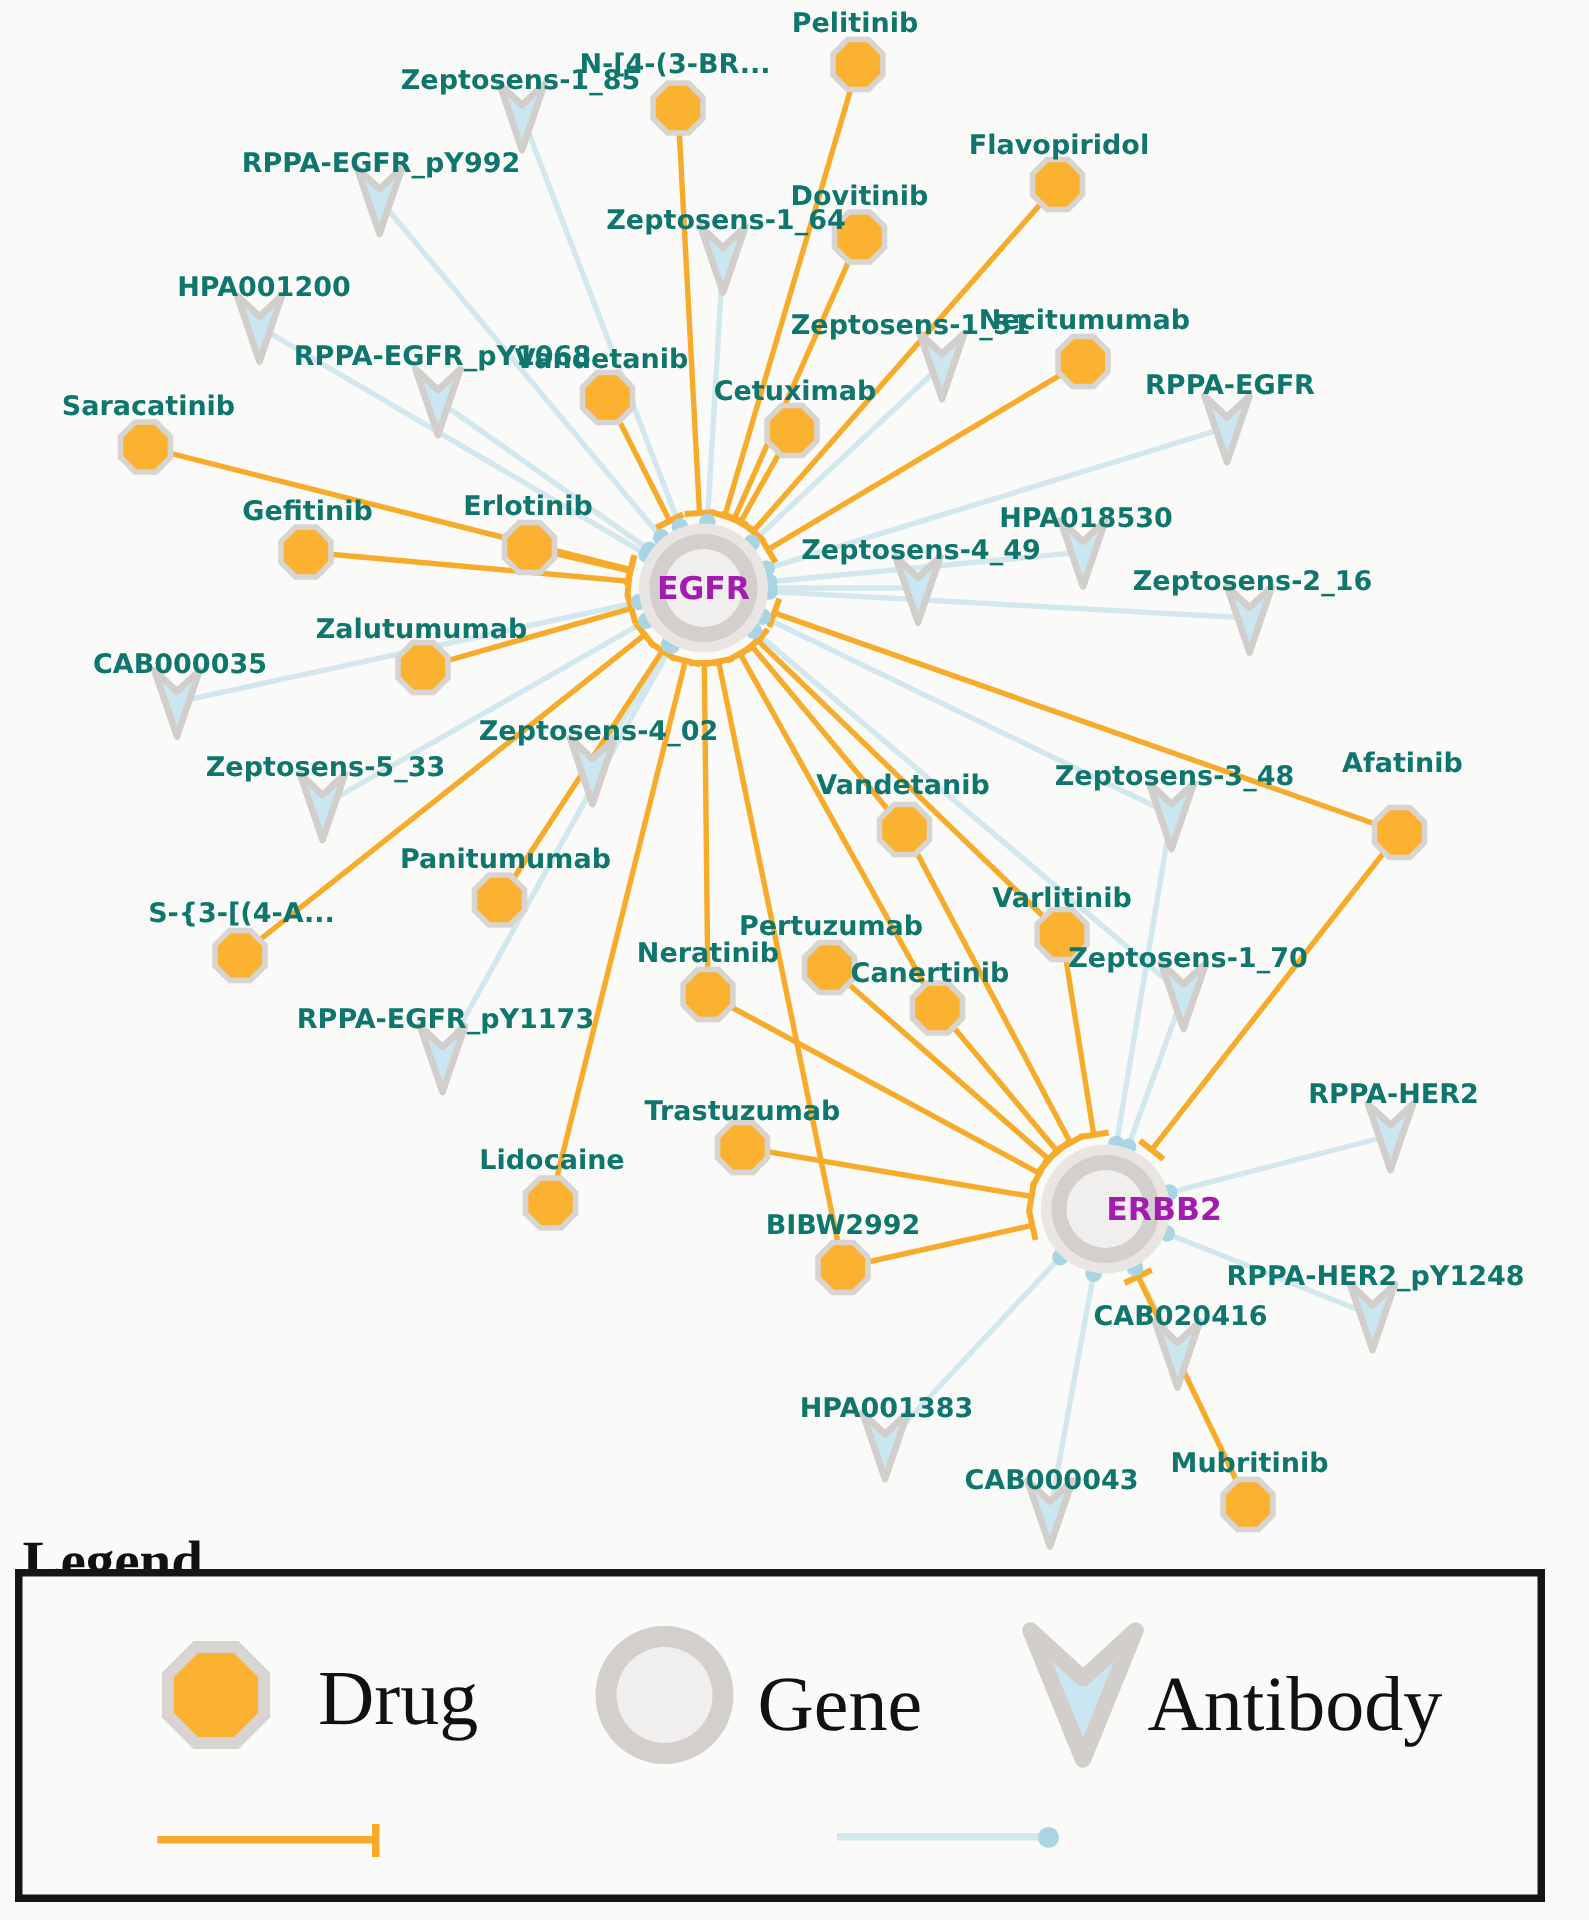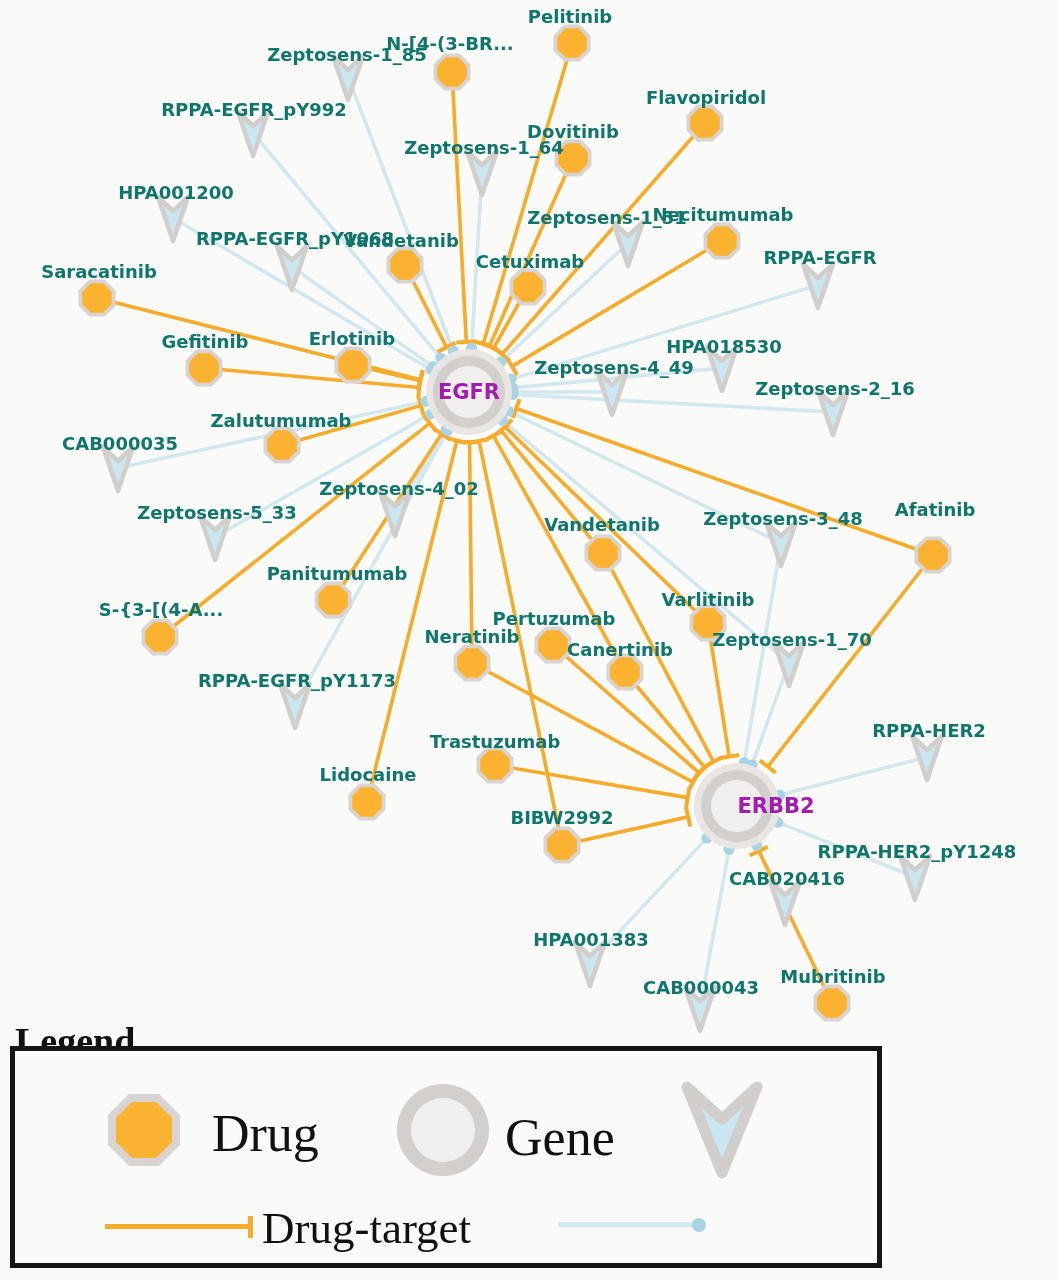--- a/index.html
+++ b/index.html
@@ -12,7 +12,7 @@
           font:bold 21px "DejaVu Sans",sans-serif;color:#a21caf;}
   .legend-title{position:absolute;left:15px;top:1014px;transform:translateY(-50%);
           font:bold 38px "Liberation Serif",serif;color:#111;margin-top:27px;}
-  .legend-box{position:absolute;left:10px;top:1046px;width:872px;height:222px;
+  .legend-box{position:absolute;left:10px;top:1046px;width:1020px;height:222px;
           border:5px solid #161616;box-sizing:border-box;background:#fafaf9;}
   .legend-box .abs{position:absolute;}
   .lg-name{position:absolute;transform:translateY(-50%);font:400 52px "Liberation Serif",serif;color:#111;white-space:nowrap;}

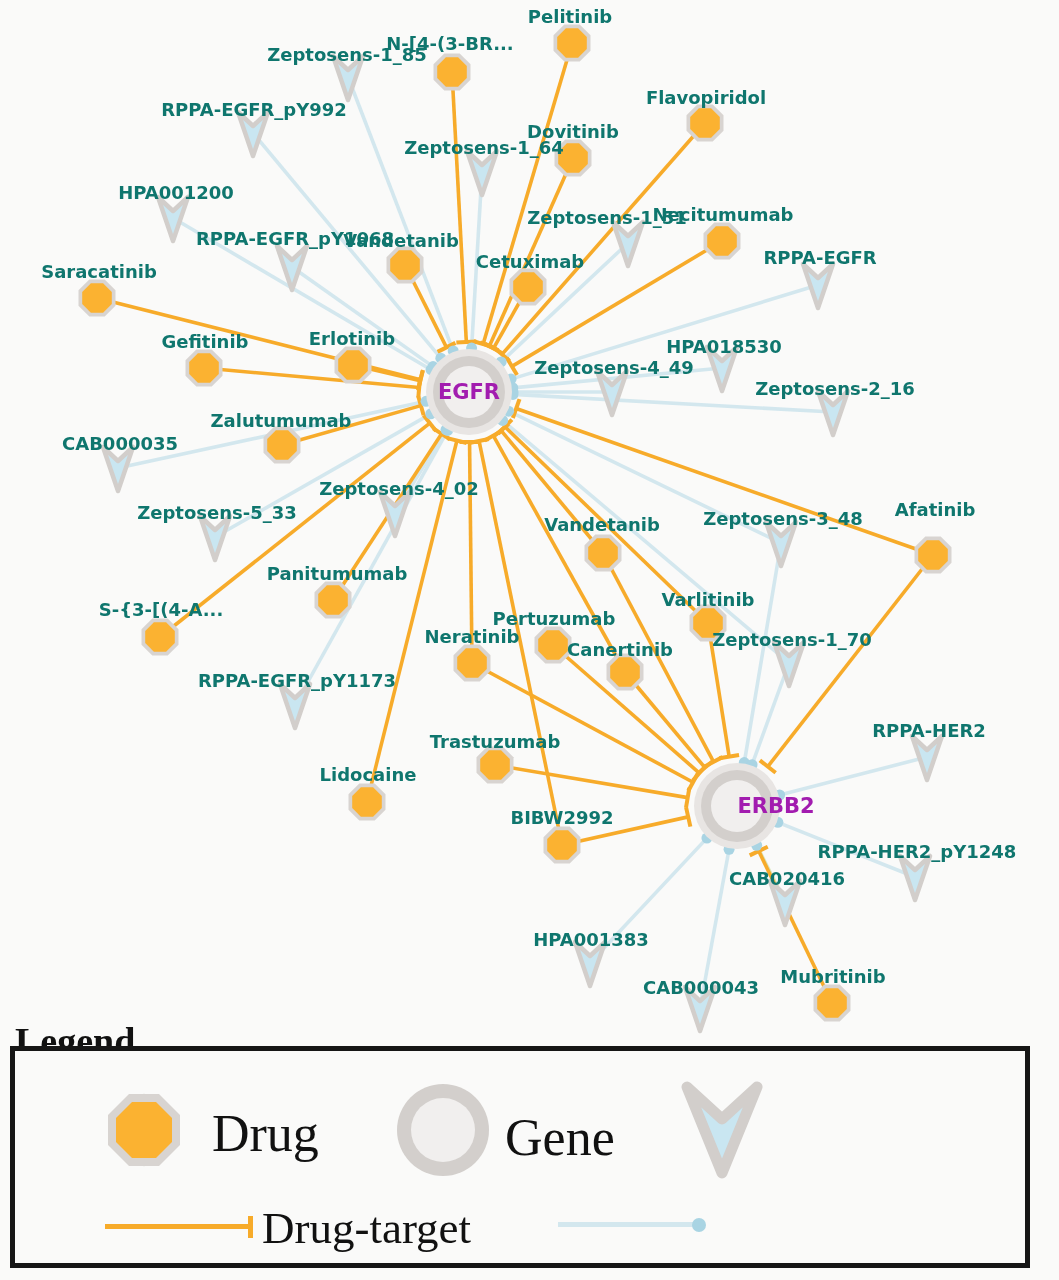--- a/index.html
+++ b/index.html
@@ -331,6 +331,7 @@
     <svg class="abs" style="left:662px;top:20px" width="90" height="110">
       <path d="M10,16 L45,48 L80,16 L45,102 Z" fill="#c9e6f1" stroke="#d2cecb" stroke-width="11" stroke-linejoin="round"></path>
     </svg>
+    <div class="lg-name" style="left:750px;top:86px">Antibody</div>
 
     <div class="lg-line-drug"></div>
     <div class="lg-tee"></div>

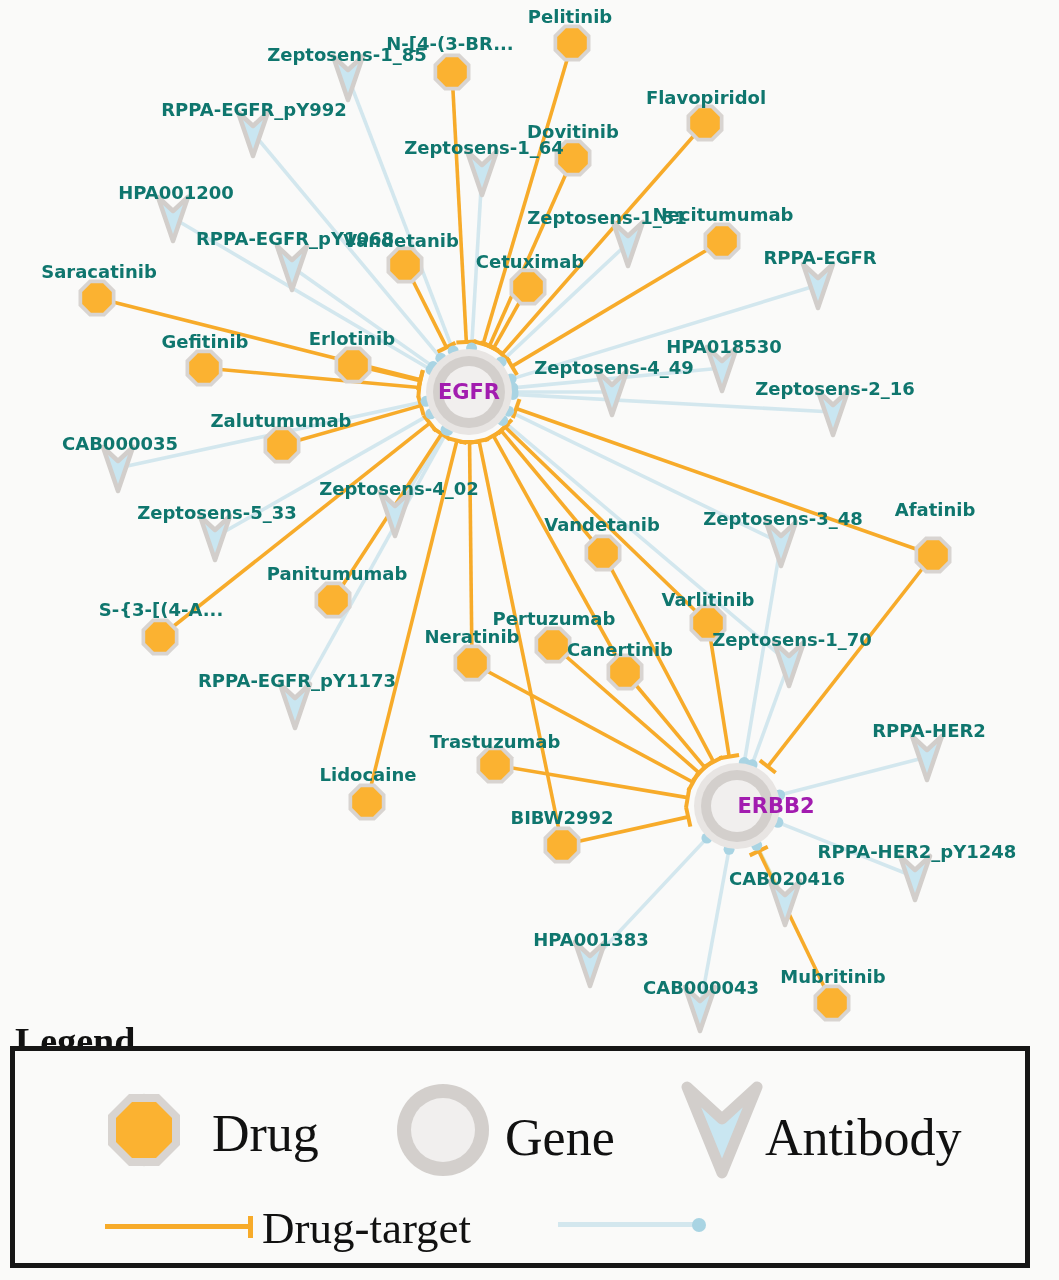--- a/index.html
+++ b/index.html
@@ -335,7 +335,6 @@
 
     <div class="lg-line-drug"></div>
     <div class="lg-tee"></div>
-    <div class="lg-edge" style="left:247px;top:177px">Drug-target</div>
 
     <div class="lg-line-ab"></div>
     <div class="lg-dot"></div>

